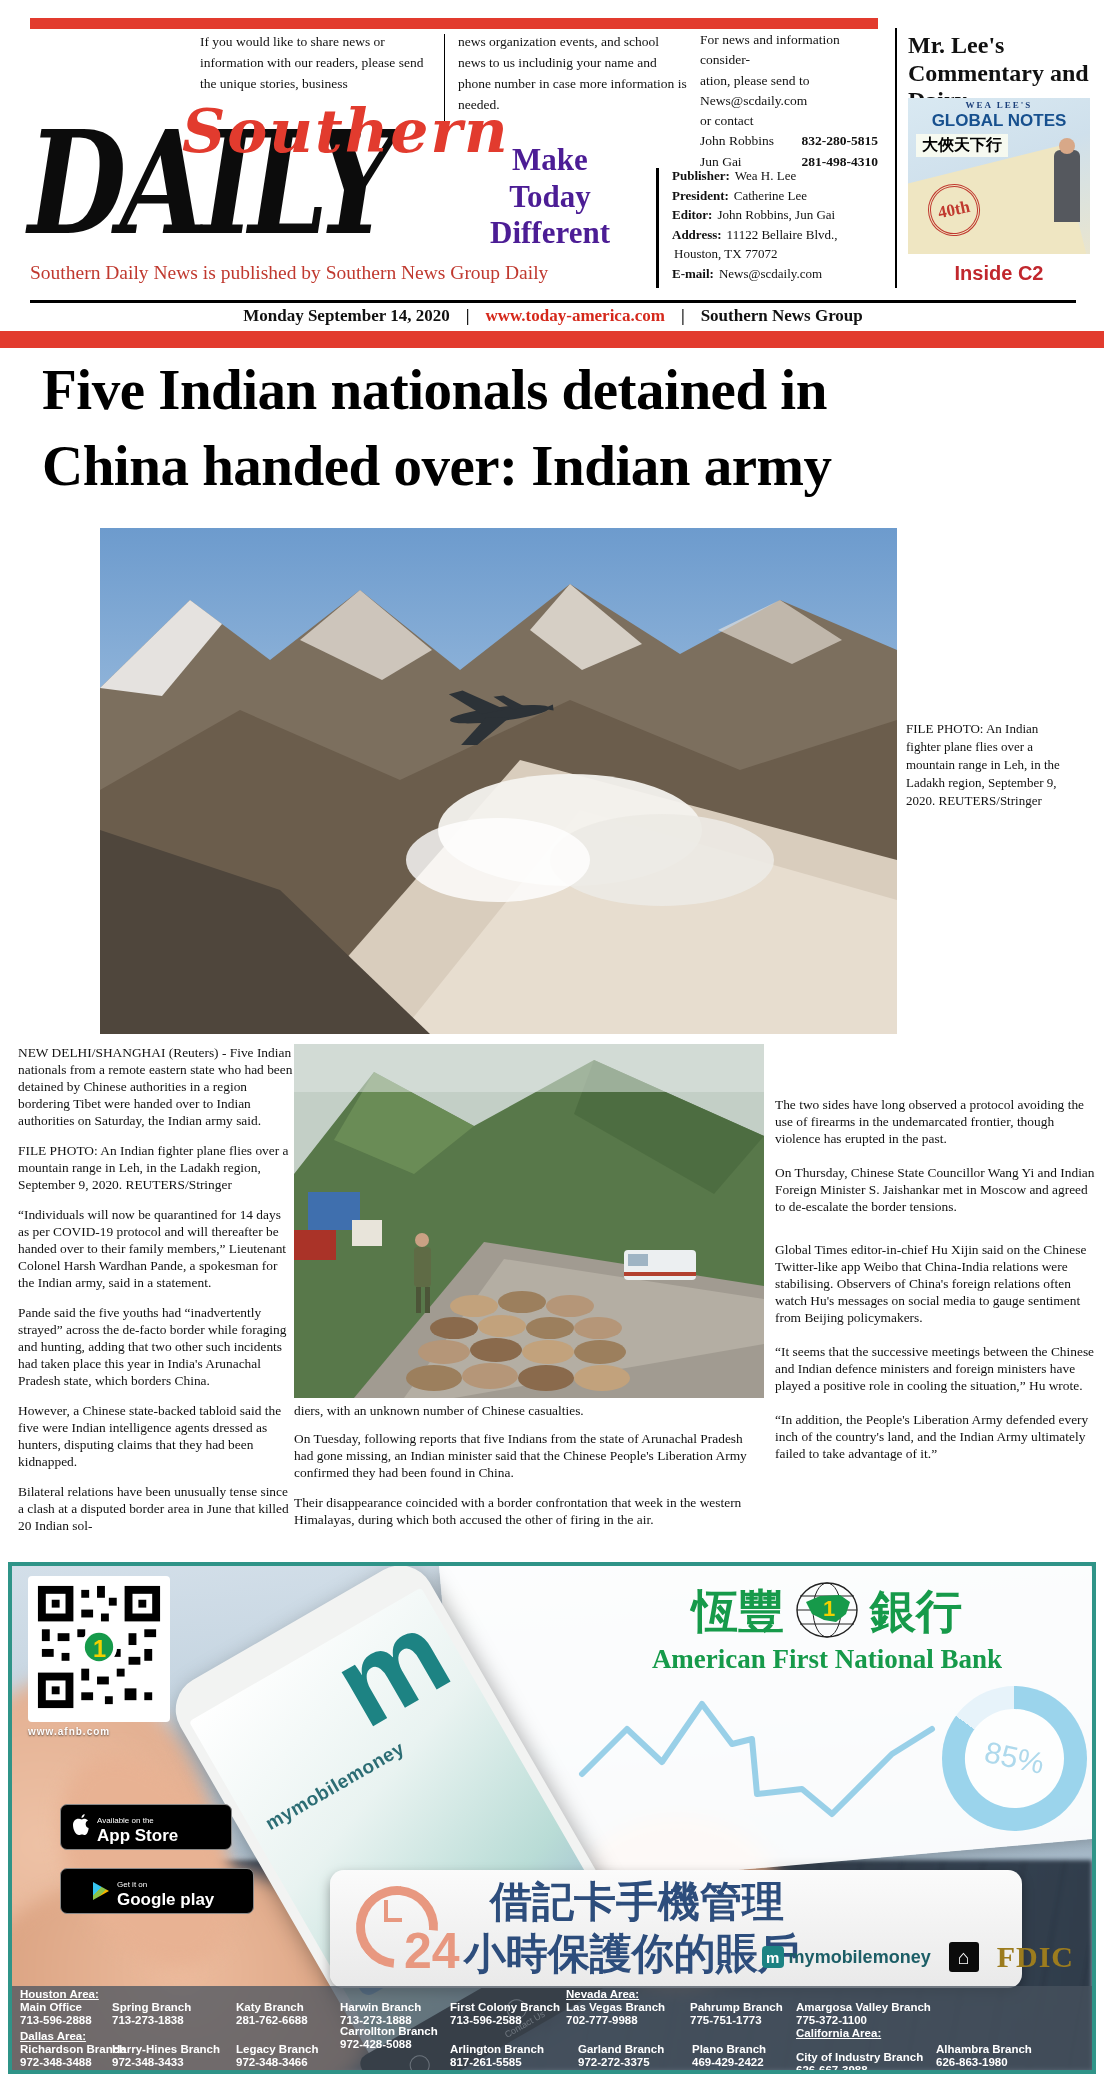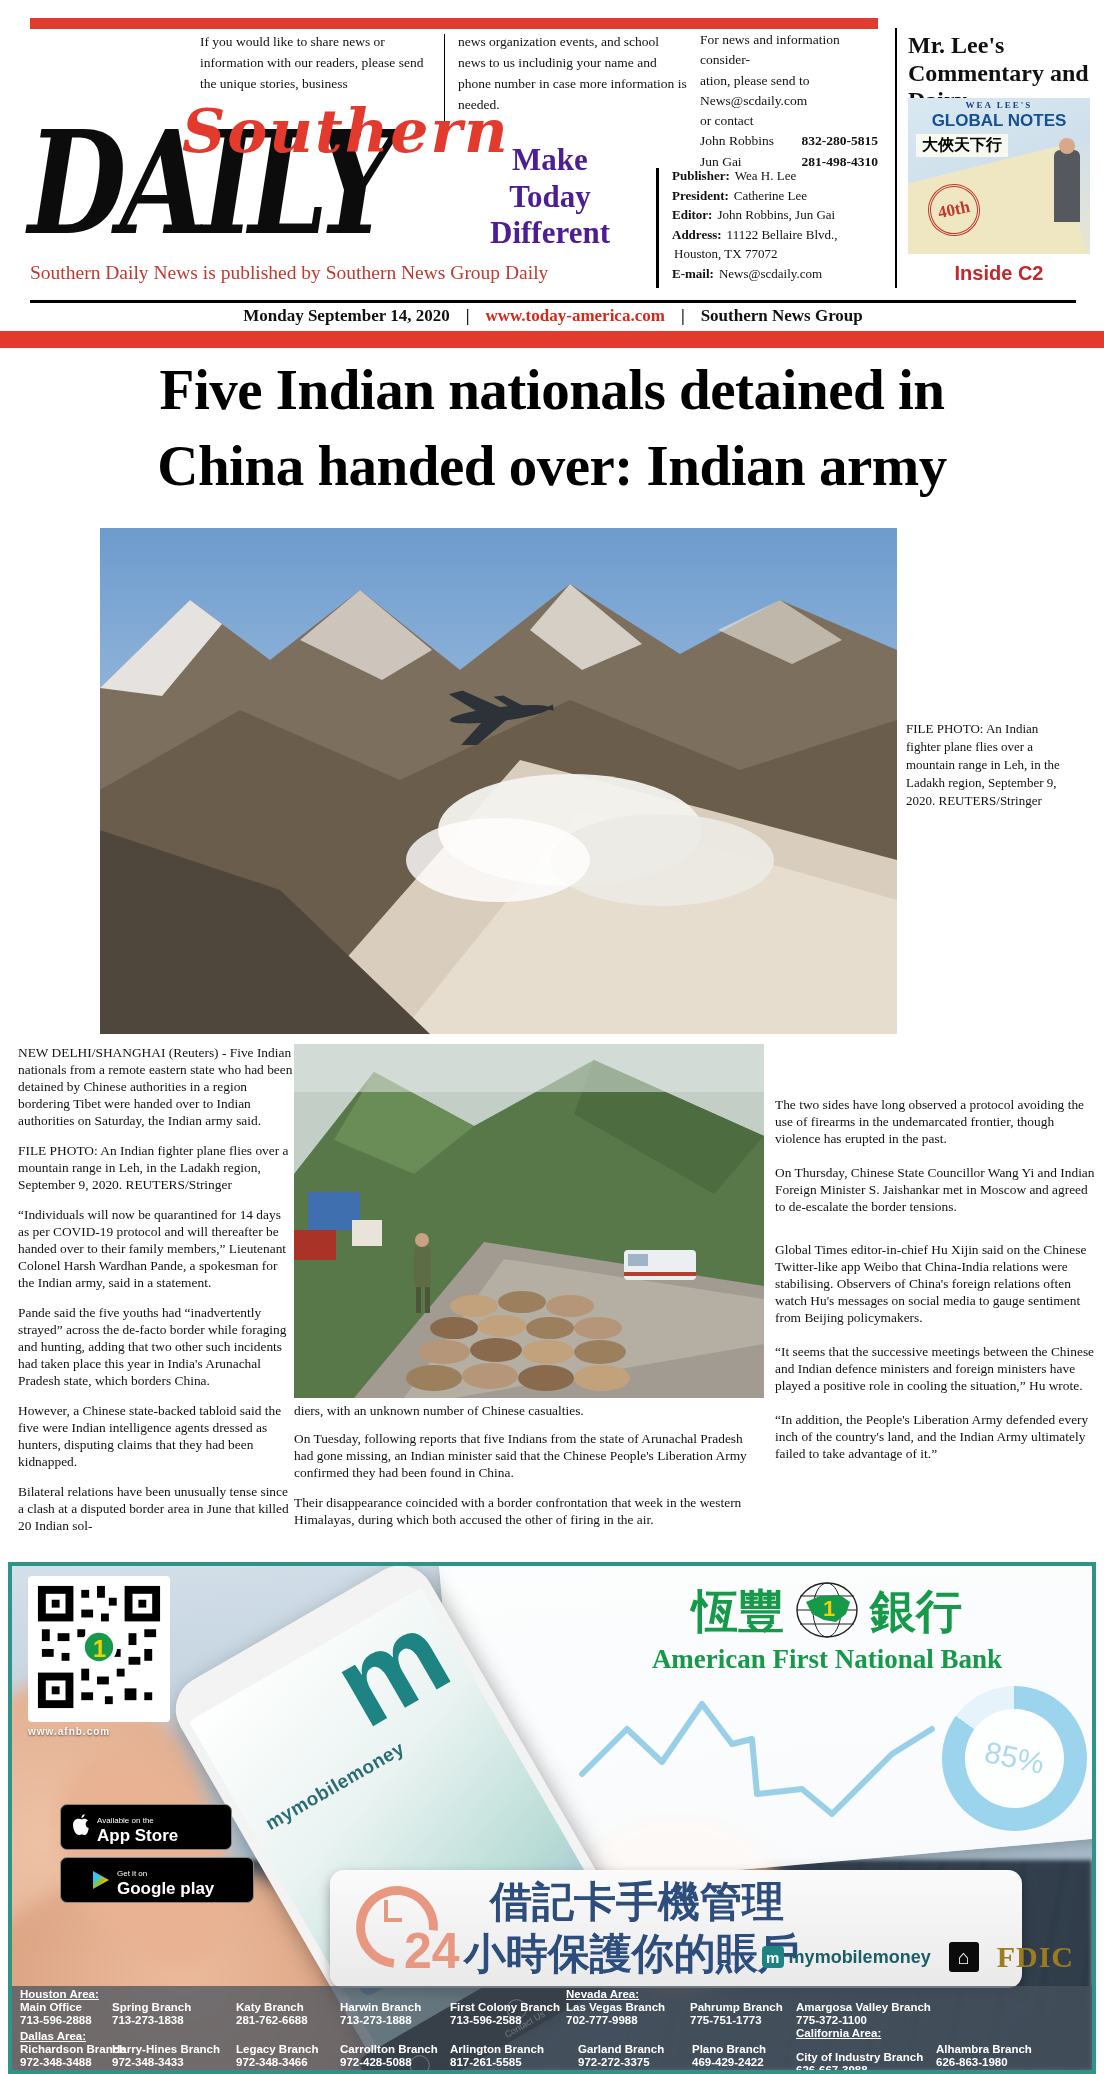--- a/index.html
+++ b/index.html
@@ -179,7 +179,7 @@
   </div>
   <div class="abs redband" style="left:0;top:331px;width:1104px;height:17px;"></div>
 
-  <div class="abs headline" style="left:27px;top:352px;width:1050px;text-align:center;">
+  <div class="abs headline" style="left:42px;top:352px;width:1050px;">
     <div>Five Indian nationals detained in</div>
     <div>China handed over: Indian army</div>
   </div>

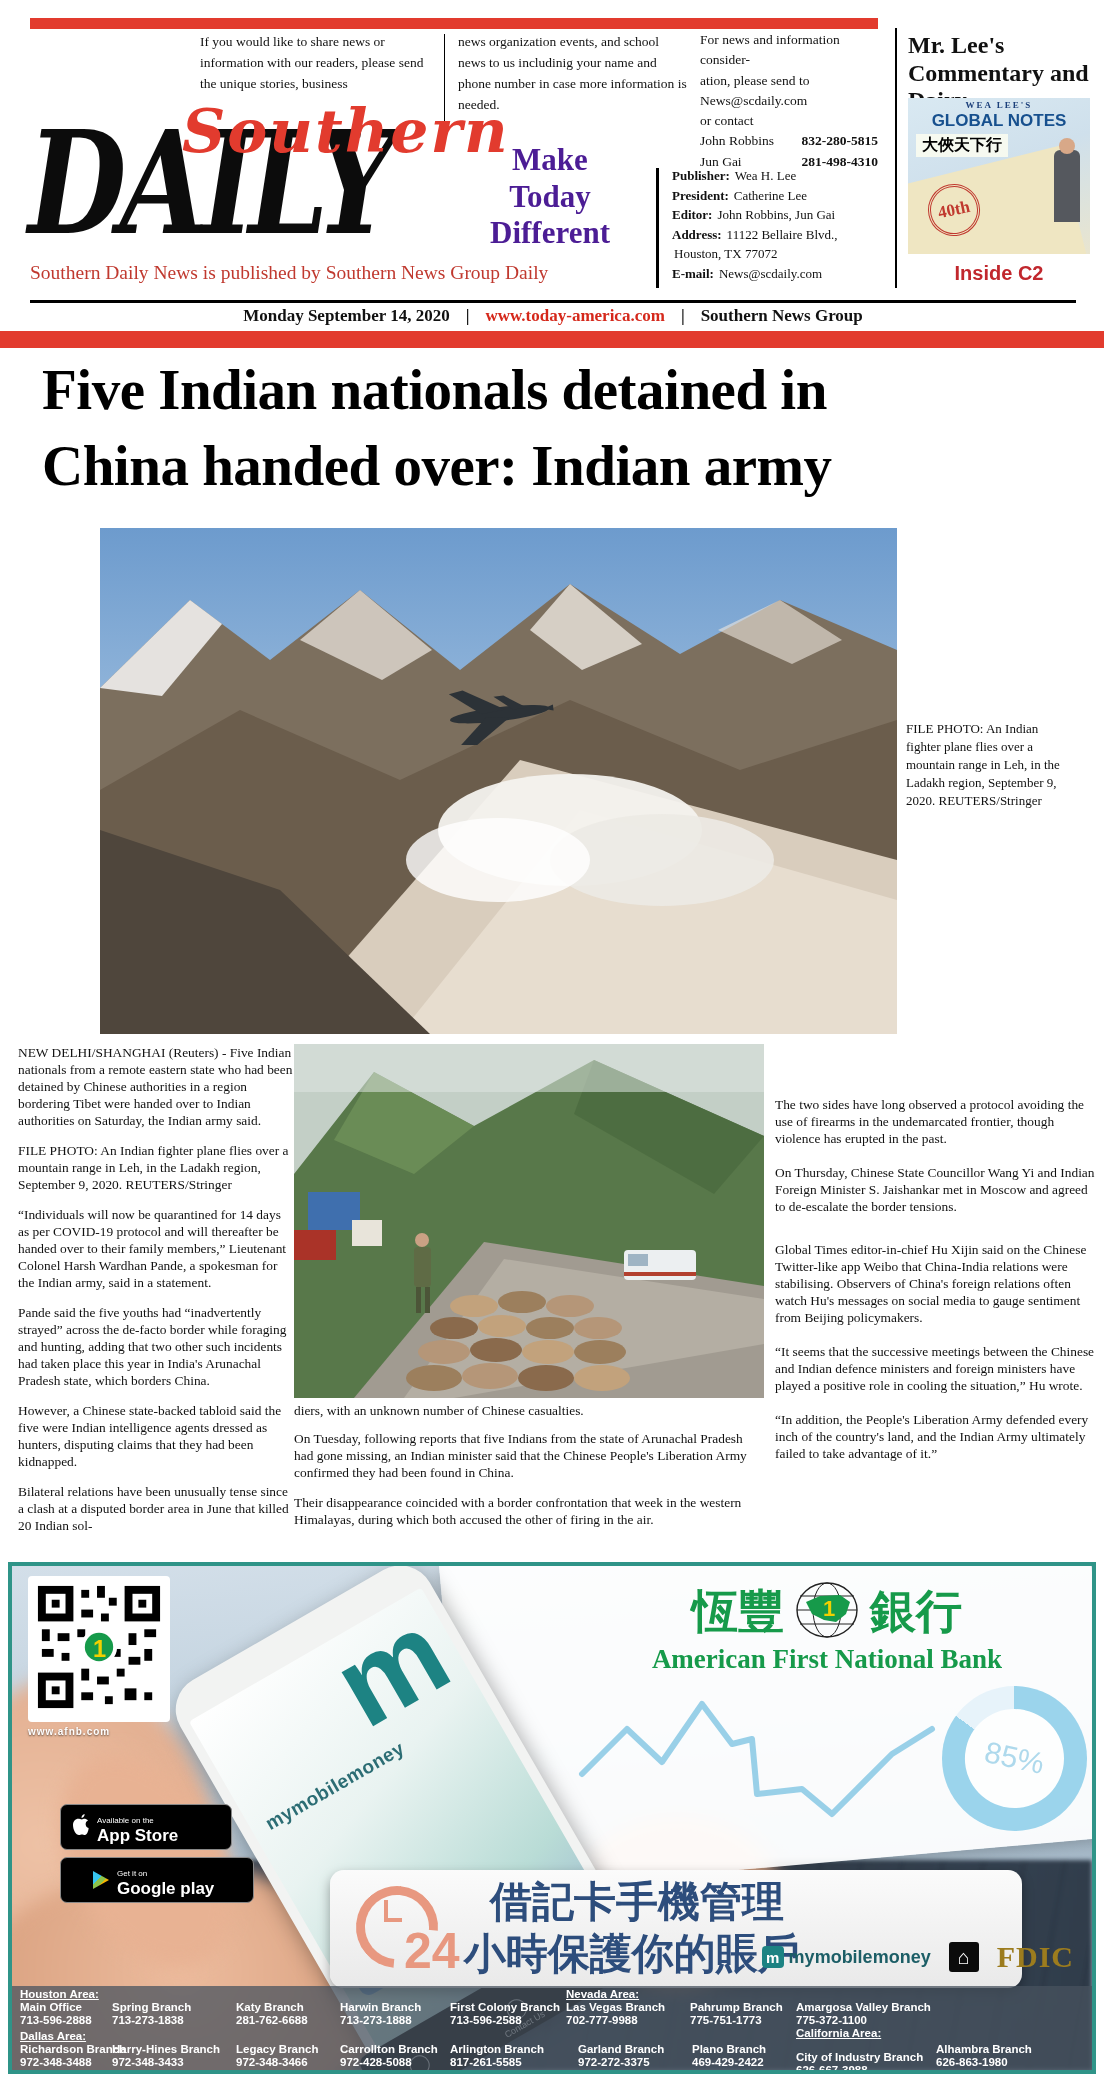--- a/index.html
+++ b/index.html
@@ -391,7 +391,7 @@
       <div class="afnb-url" style="margin-top:4px;">www.afnb.com</div>
     </div>
 
-    <div class="abs" style="left:48px;top:238px;display:flex;flex-direction:column;gap:7px;">
+    <div class="abs" style="left:48px;top:238px;display:flex;flex-direction:column;gap:18px;">
       <div class="badge" style="width:150px;">
         <span>
           <svg width="18" height="22" viewBox="0 0 18 22">

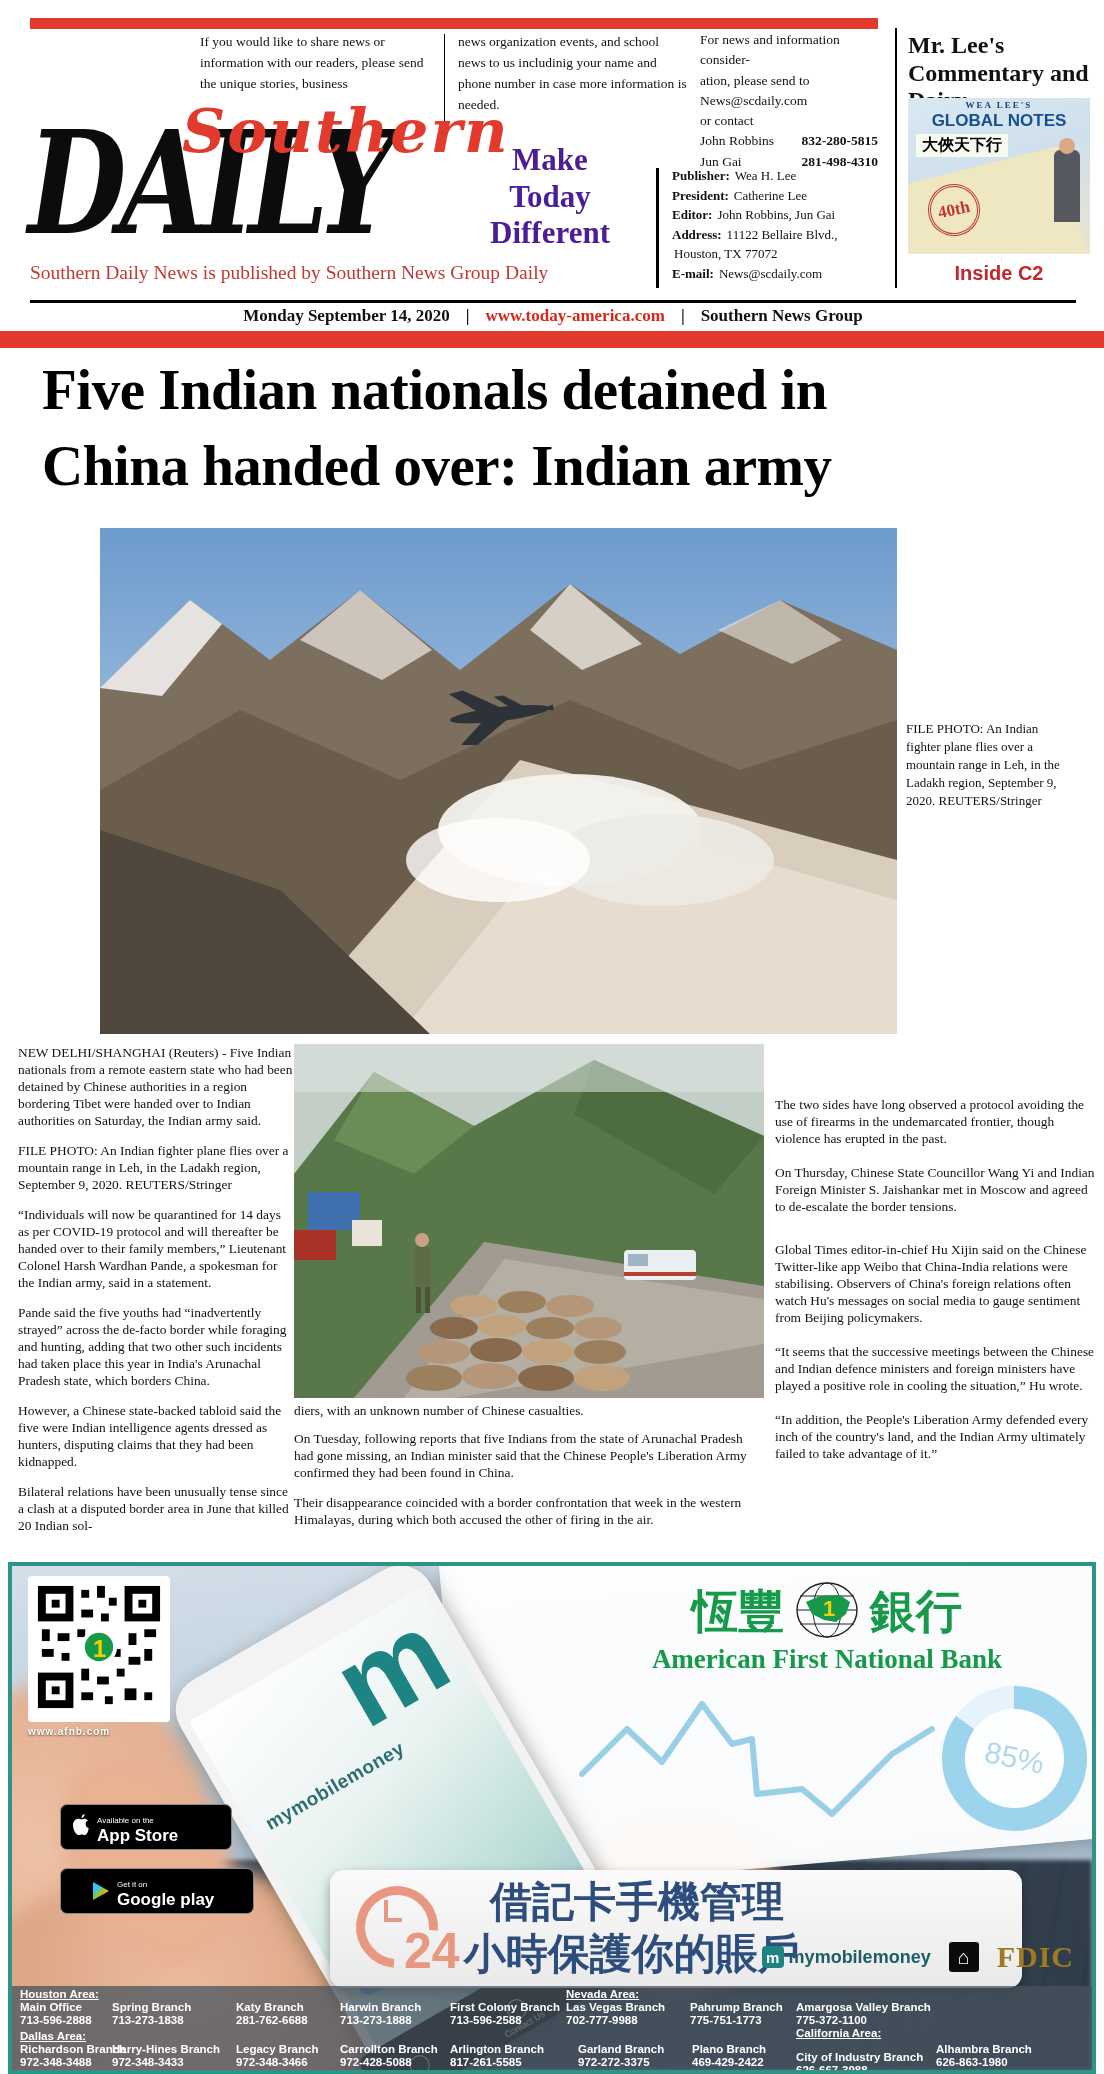--- a/index.html
+++ b/index.html
@@ -480,7 +480,7 @@
         <span>Legacy Branch</span>
         <span>972-348-3466</span>
       </div>
-      <div class="bcell" style="left:328px;top:57px;">
+      <div class="bcell" style="left:328px;top:39px;">
         <span>Carrollton Branch</span>
         <span>972-428-5088</span>
       </div>

